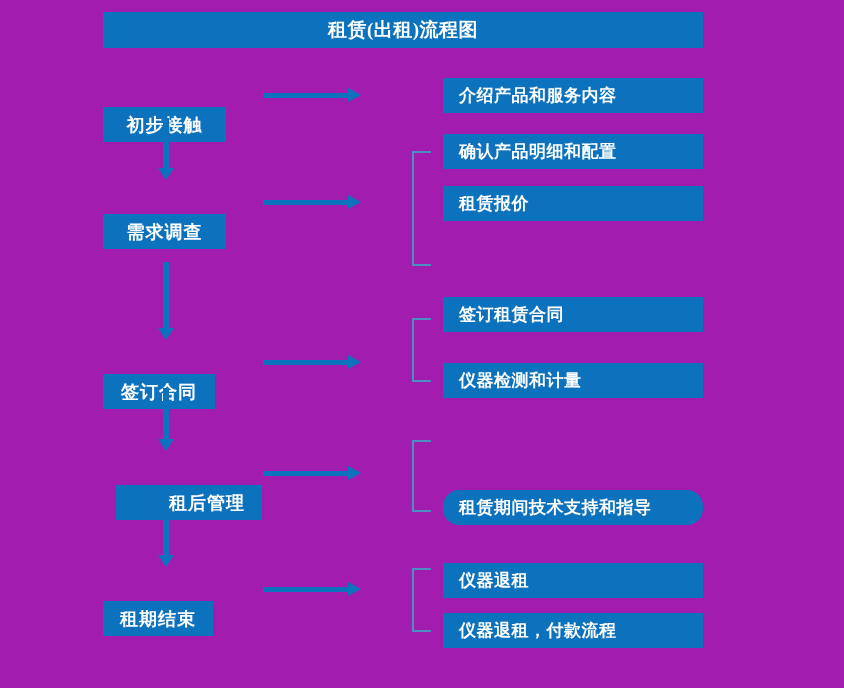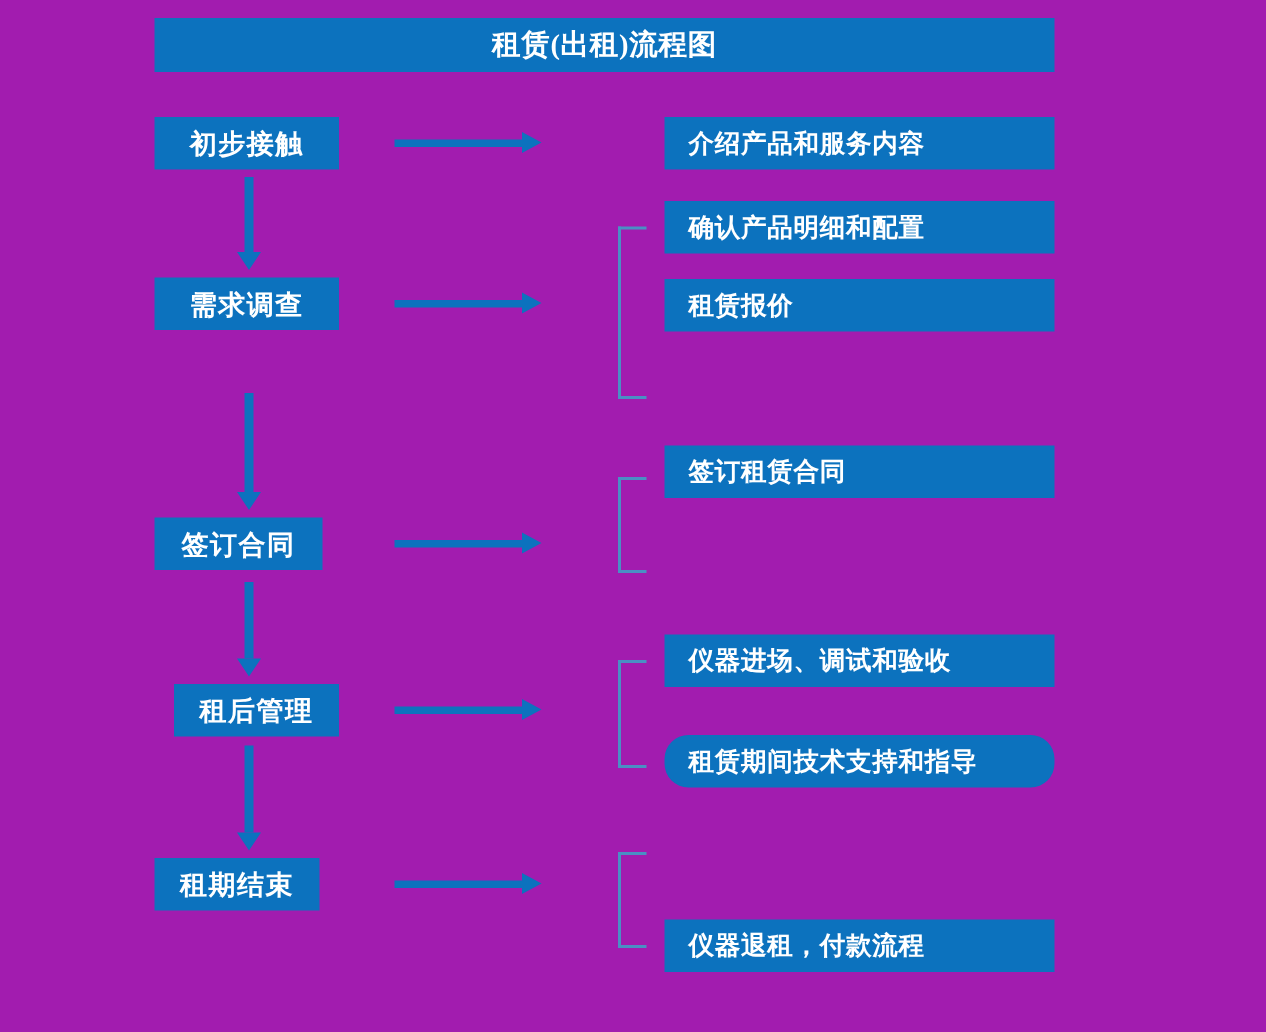--- a/index.html
+++ b/index.html
@@ -47,6 +47,7 @@
     justify-content: center;
     letter-spacing: 1px;
     height: 35px;
+    margin-top: 29px;
   }
 
   

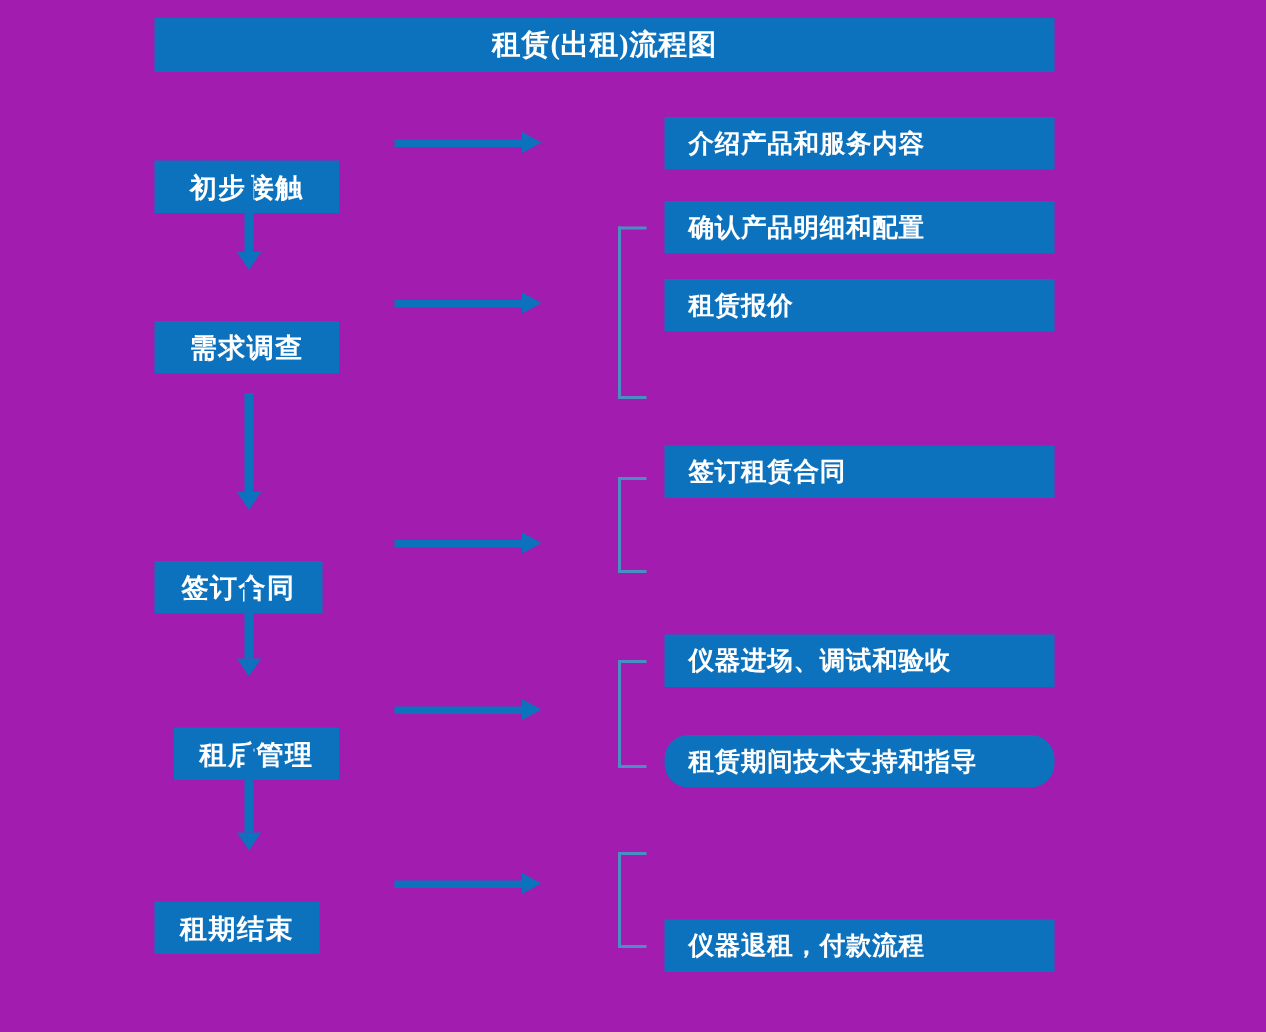--- a/index.html
+++ b/index.html
@@ -200,6 +200,7 @@
 
   <div class="detail-box" style="top:297px;">签订租赁合同</div>
 
+  <div class="detail-box" style="top:363px;">仪器检测和计量</div>
 
   <div class="detail-box" style="top:423px;">仪器进场、调试和验收</div>
 

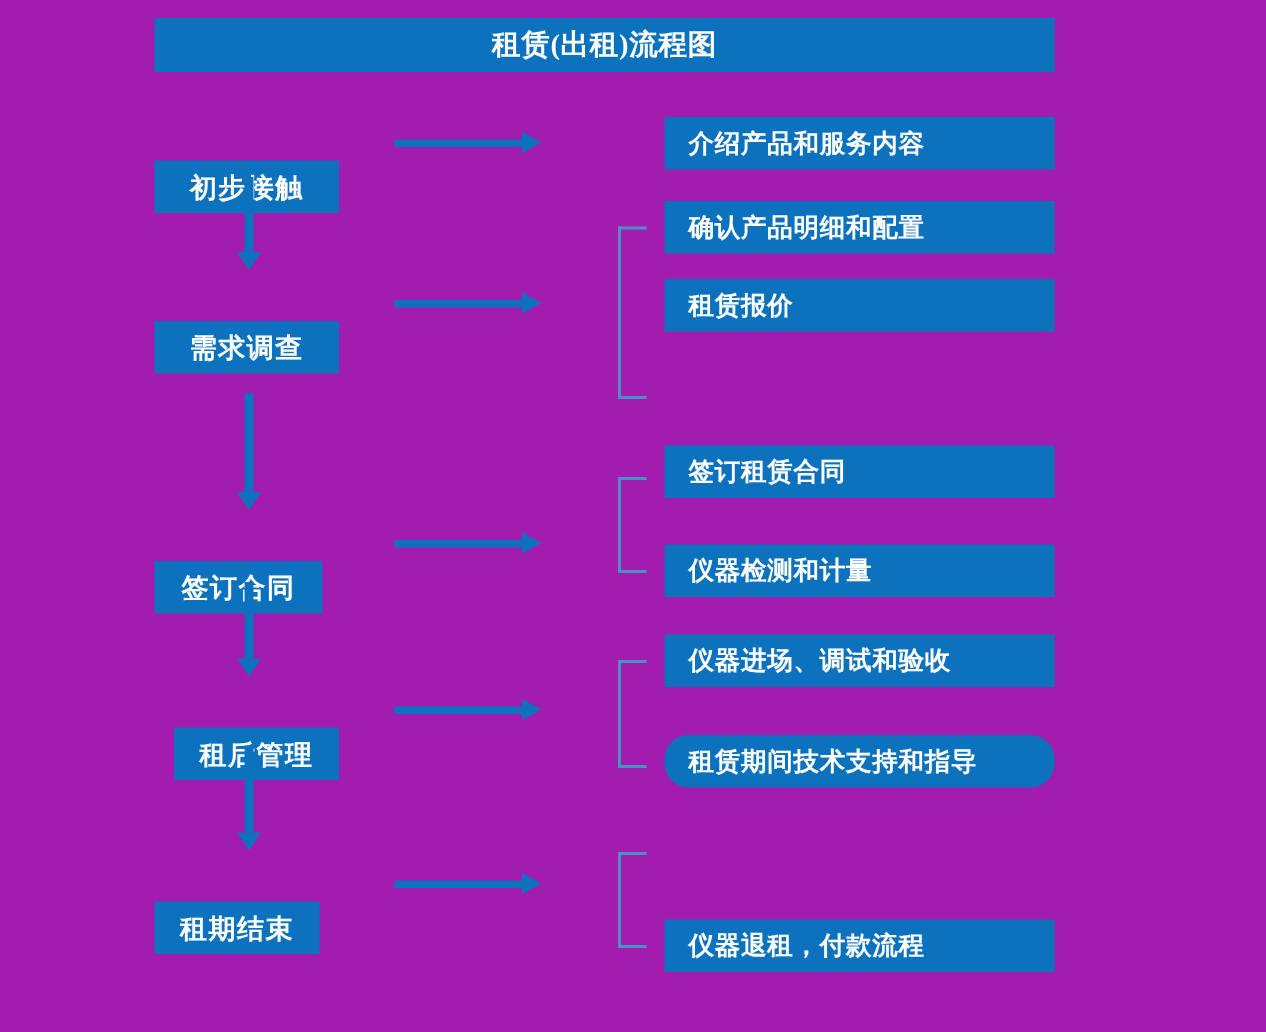--- a/index.html
+++ b/index.html
@@ -202,7 +202,6 @@
 
   <div class="detail-box" style="top:363px;">仪器检测和计量</div>
 
-  <div class="detail-box" style="top:423px;">仪器进场、调试和验收</div>
 
   <div class="detail-box" style="top:490px;border-radius:16px;">租赁期间技术支持和指导</div>
 

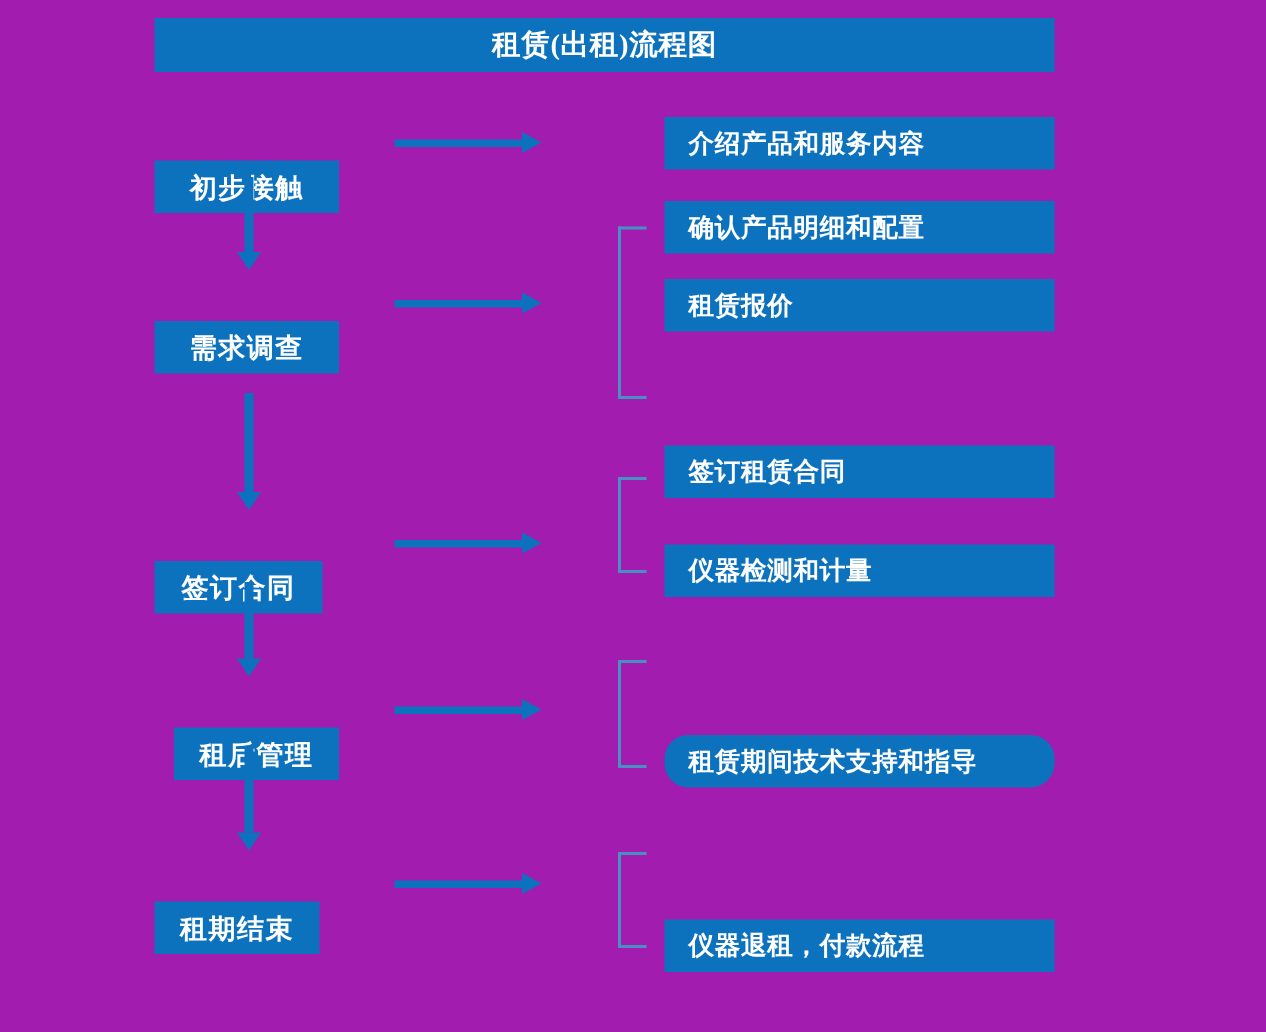--- a/index.html
+++ b/index.html
@@ -141,7 +141,7 @@
 
   <div class="stage-box" style="left:103px; top:345px; width:112px;">签订合同</div>
 
-  <div class="stage-box" style="left:116px; top:456px; width:110px;">租后管理</div>
+  <div class="stage-box" style="left:116px; top:456px; width:110px;padding-left:36px;">租后管理</div>
 
   <div class="stage-box" style="left:103px; top:572px; width:110px;">租期结束</div>
 

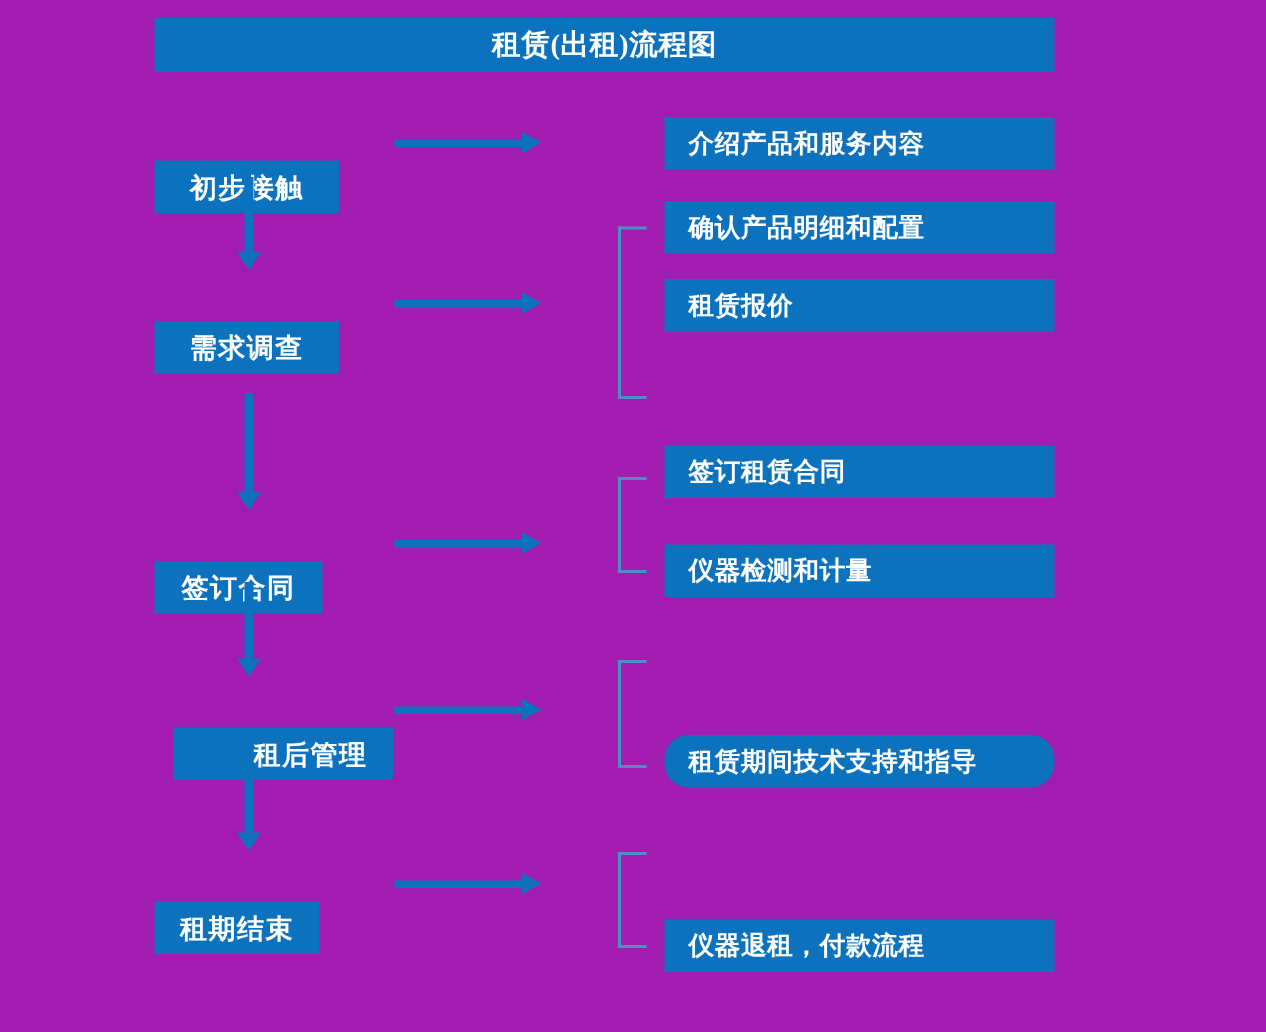--- a/index.html
+++ b/index.html
@@ -205,6 +205,7 @@
 
   <div class="detail-box" style="top:490px;border-radius:16px;">租赁期间技术支持和指导</div>
 
+  <div class="detail-box" style="top:563px;">仪器退租</div>
 
   <div class="detail-box" style="top:613px;">仪器退租，付款流程</div>
 

